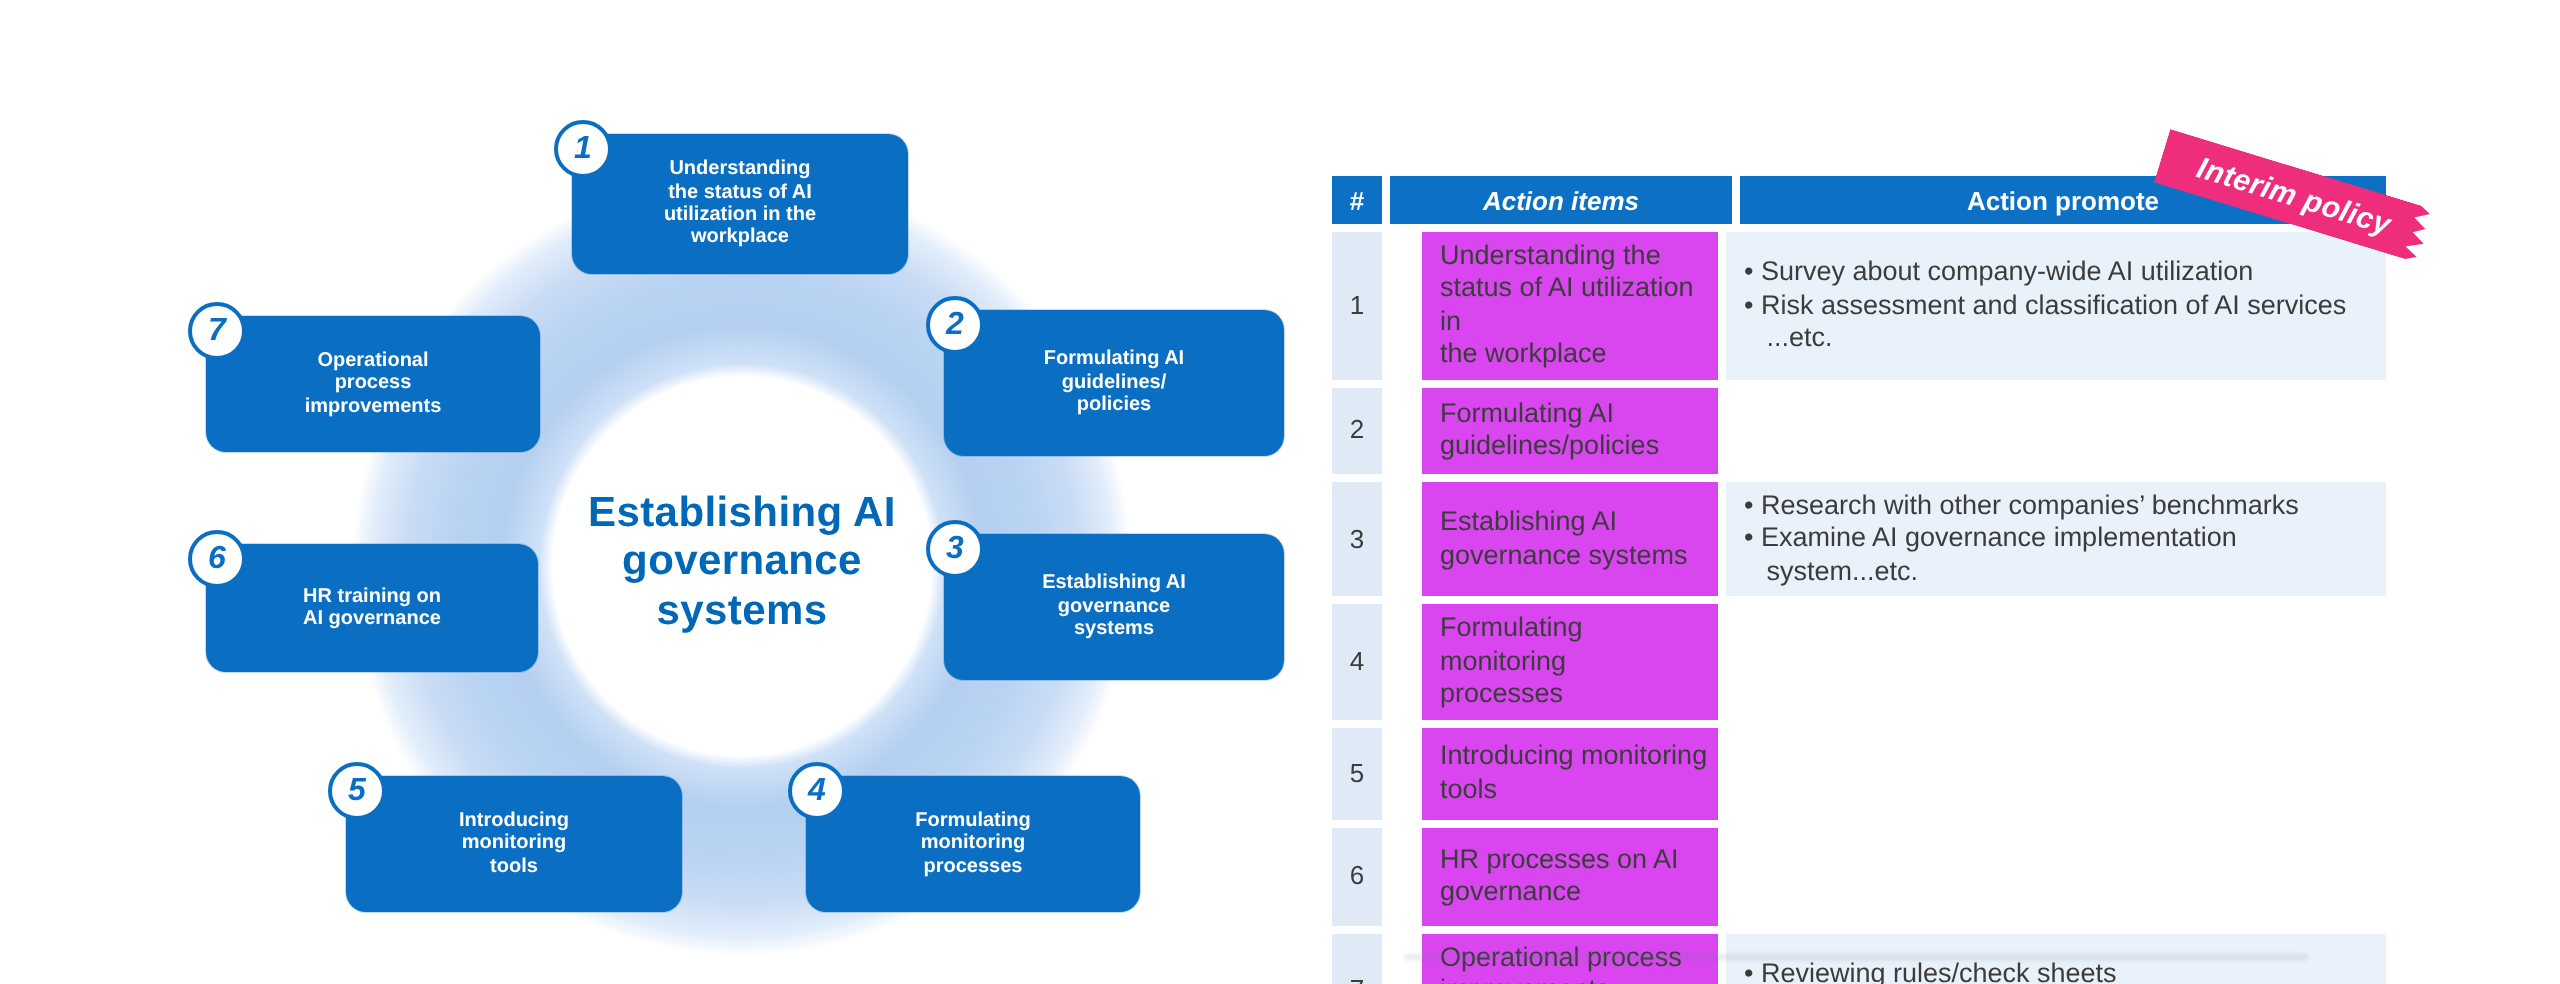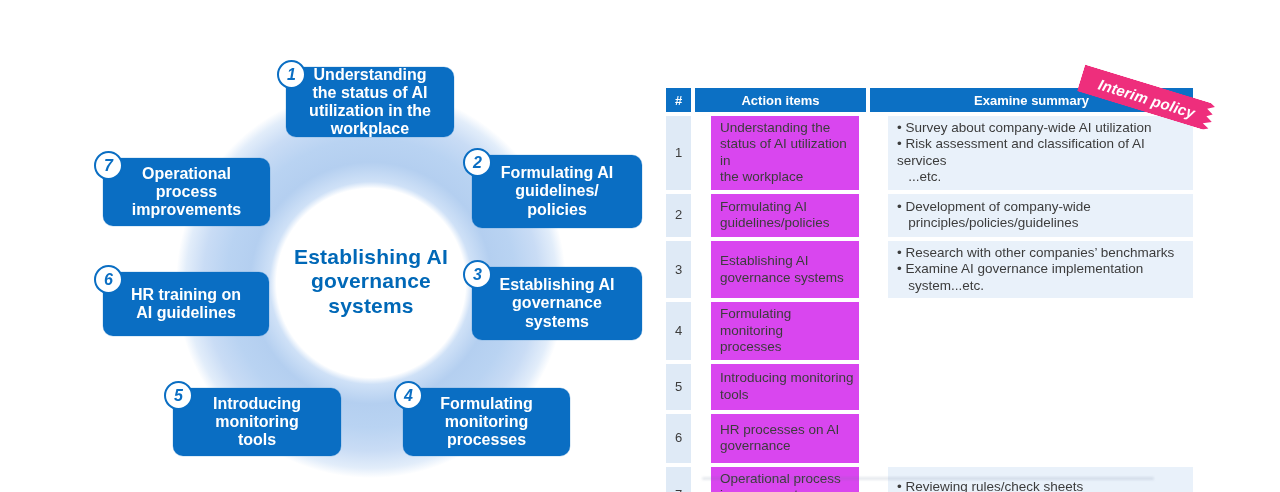--- a/index.html
+++ b/index.html
@@ -31,7 +31,7 @@
     box-shadow:0 0 0 0.5px rgba(10,110,195,0.25);
   }
   .node-label{
-    color:#ffffff;font-weight:bold;font-size:16px;line-height:1.14;
+    color:#ffffff;font-weight:bold;font-size:10px;line-height:1.14;
     text-align:center;white-space:pre-line;
   }
   .badge{

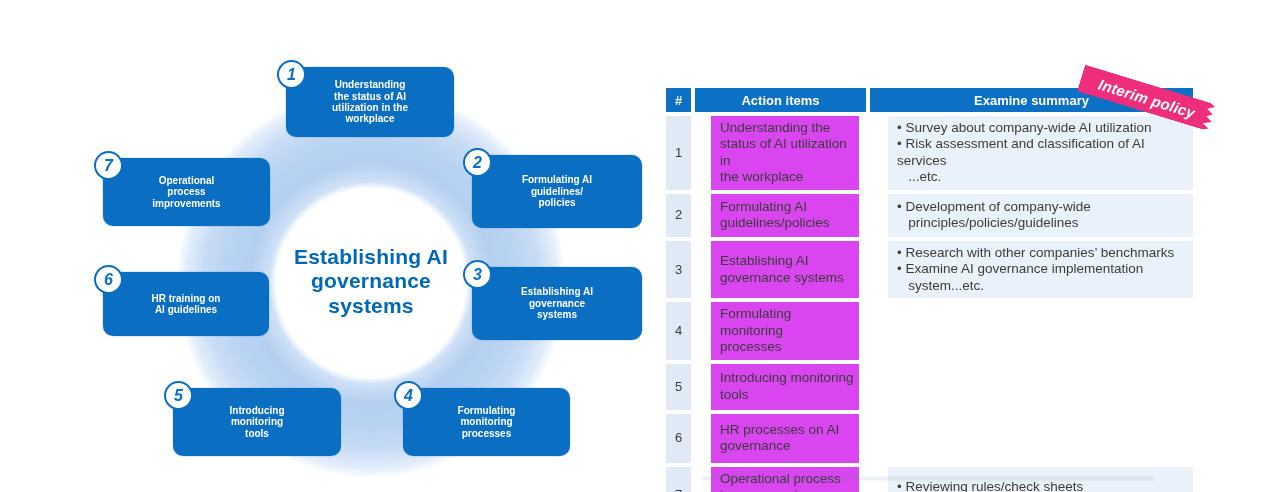--- a/index.html
+++ b/index.html
@@ -55,7 +55,7 @@
     height:24px;display:flex;align-items:center;justify-content:center;
   }
   .th.c-num{width:25px;}
-  .th.c-items{width:171px;}
+  .th.c-items{width:171px;font-style:italic;}
   .th.c-summary{flex:1;}
   .tbody{display:flex;flex-direction:column;gap:4px;}
   .trow{display:flex;gap:4px;}

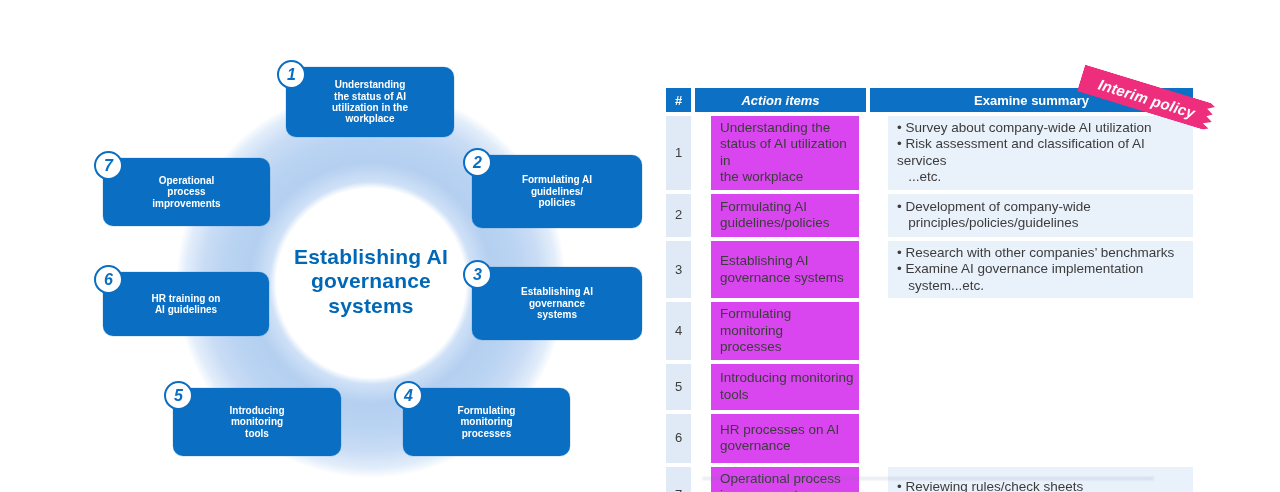--- a/index.html
+++ b/index.html
@@ -144,7 +144,7 @@
     <div class="thead">
       <div class="th c-num">#</div>
       <div class="th c-items">Action items</div>
-      <div class="th c-summary">Examine summary</div>
+      <div class="th c-summary">Action promote</div>
     </div>
     <div class="tbody">
       <div class="trow">

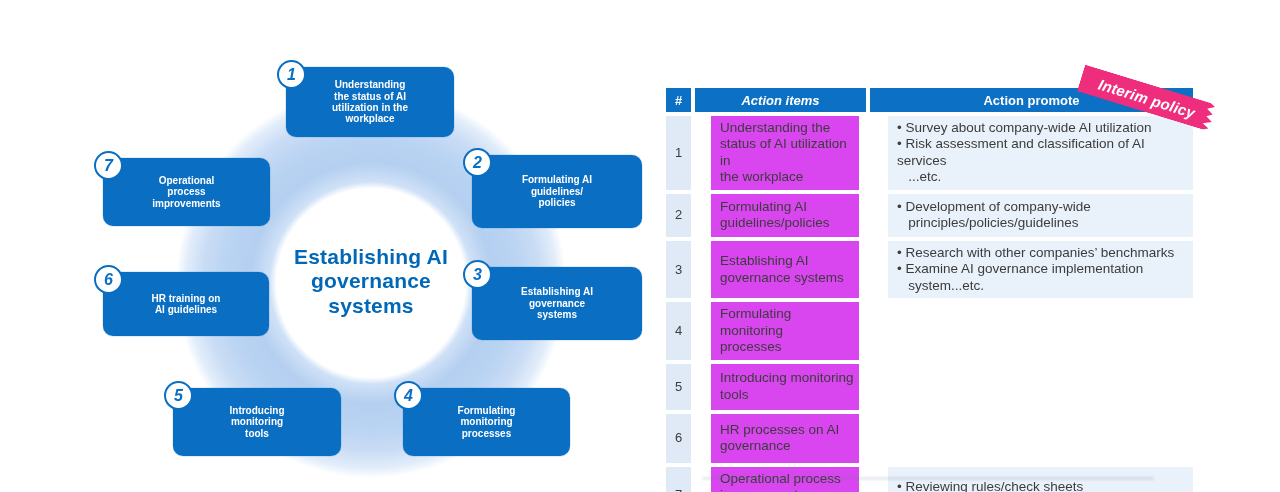--- a/index.html
+++ b/index.html
@@ -69,7 +69,7 @@
   .td{font-size:13.5px;color:#3c3c3c;display:flex;align-items:center;line-height:1.22;}
   .td.c-num{width:25px;background:#dfeaf6;justify-content:center;font-size:13px;}
   .td.c-items{width:148px;background:#d946ef;padding:4px 4px 4px 9px;box-sizing:border-box;white-space:pre-line;margin-left:16px;}
-  .td.c-summary{flex:1;background:#e9f1fa;padding:4px 4px 4px 9px;box-sizing:border-box;white-space:pre-wrap;margin-left:25px;}
+  .td.c-summary{flex:1;background:#e9f1fa;padding:4px 4px 4px 9px;box-sizing:border-box;white-space:pre-wrap;}
   
   .ribbon{
     position:absolute;left:1078px;top:84px;width:138px;height:28px;z-index:5;

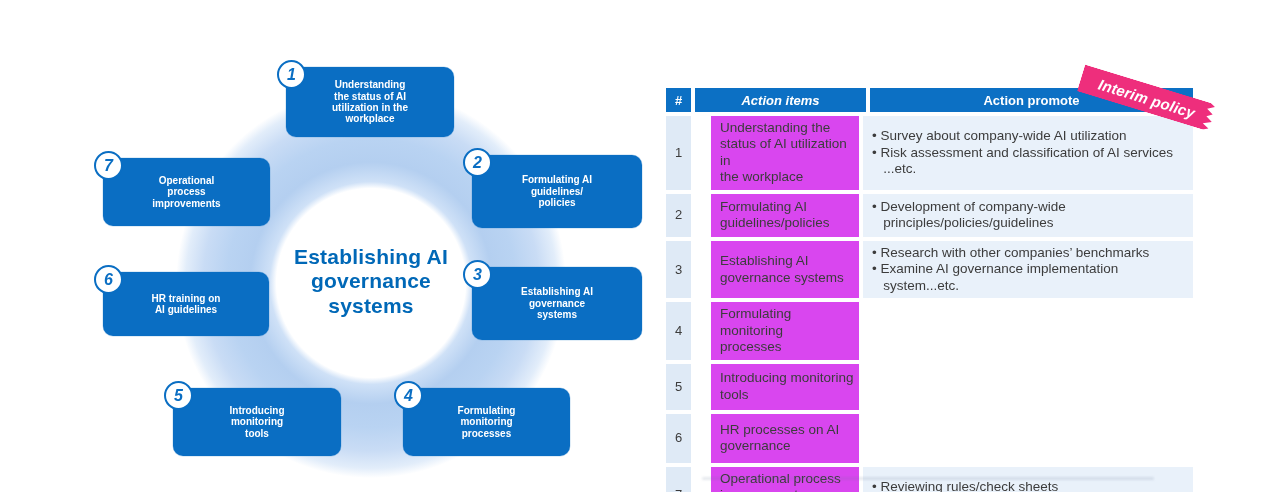--- a/index.html
+++ b/index.html
@@ -160,8 +160,6 @@
         <div class="td c-num">2</div>
         <div class="td c-items">Formulating AI
 guidelines/policies</div>
-        <div class="td c-summary">• Development of company-wide
-   principles/policies/guidelines</div>
       </div>
       <div class="trow">
         <div class="td c-num">3</div>

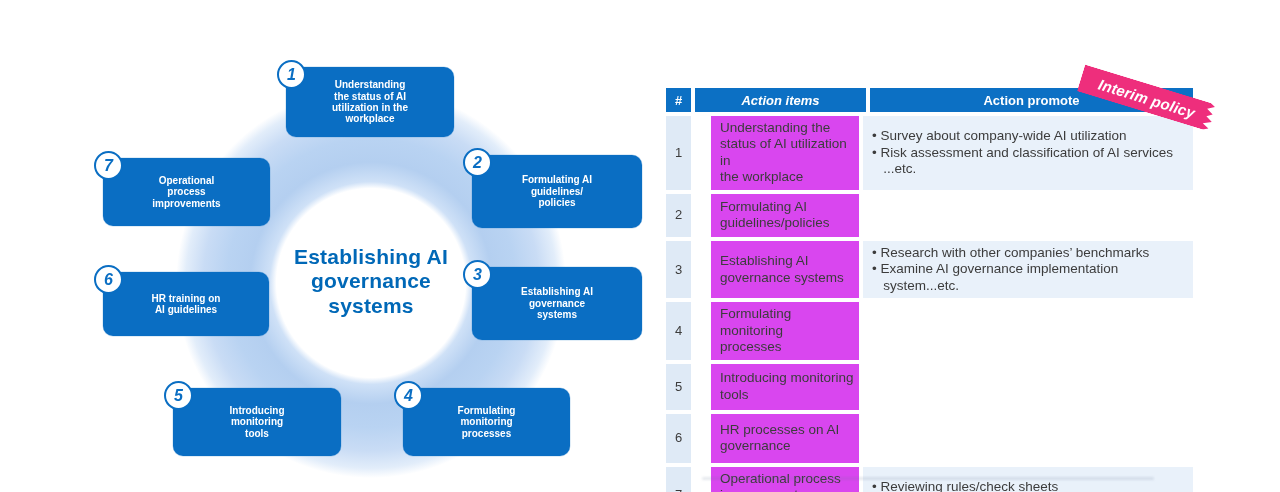--- a/index.html
+++ b/index.html
@@ -130,7 +130,7 @@
     <div class="node pos6">
       <span class="badge">6</span>
       <span class="node-label">HR training on
-AI guidelines</span>
+AI governance</span>
     </div>
     <div class="node pos7">
       <span class="badge">7</span>

